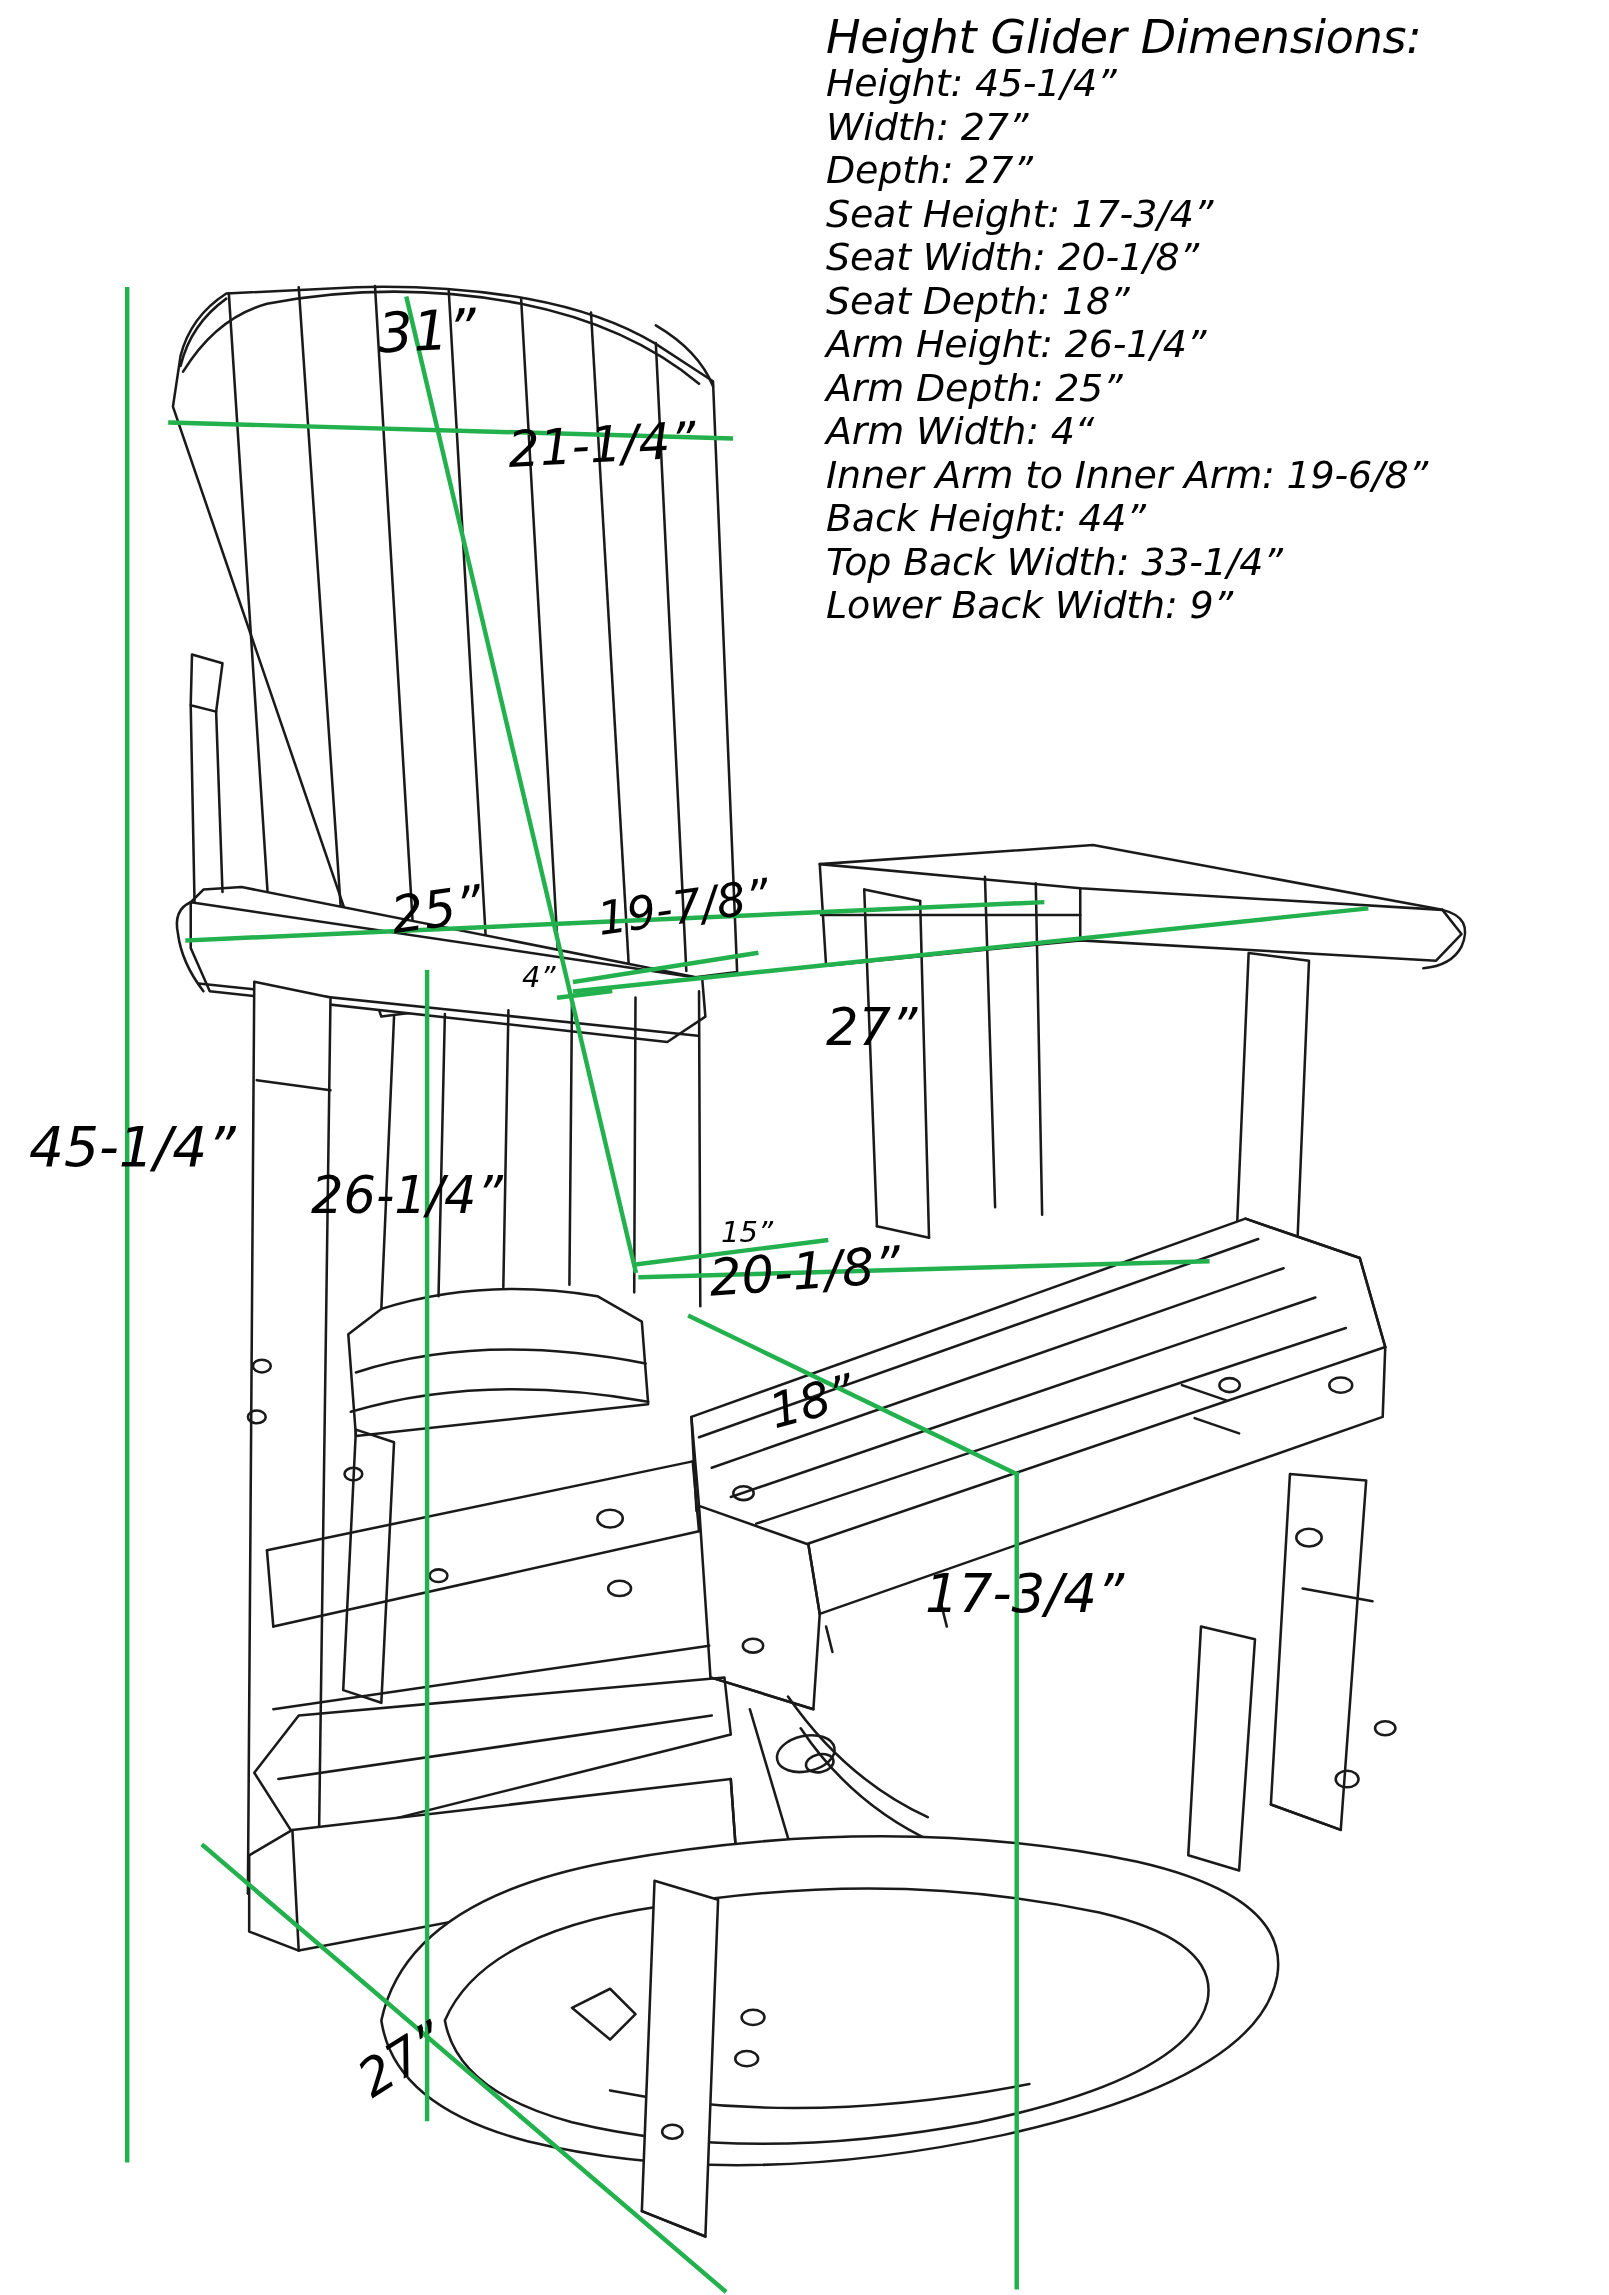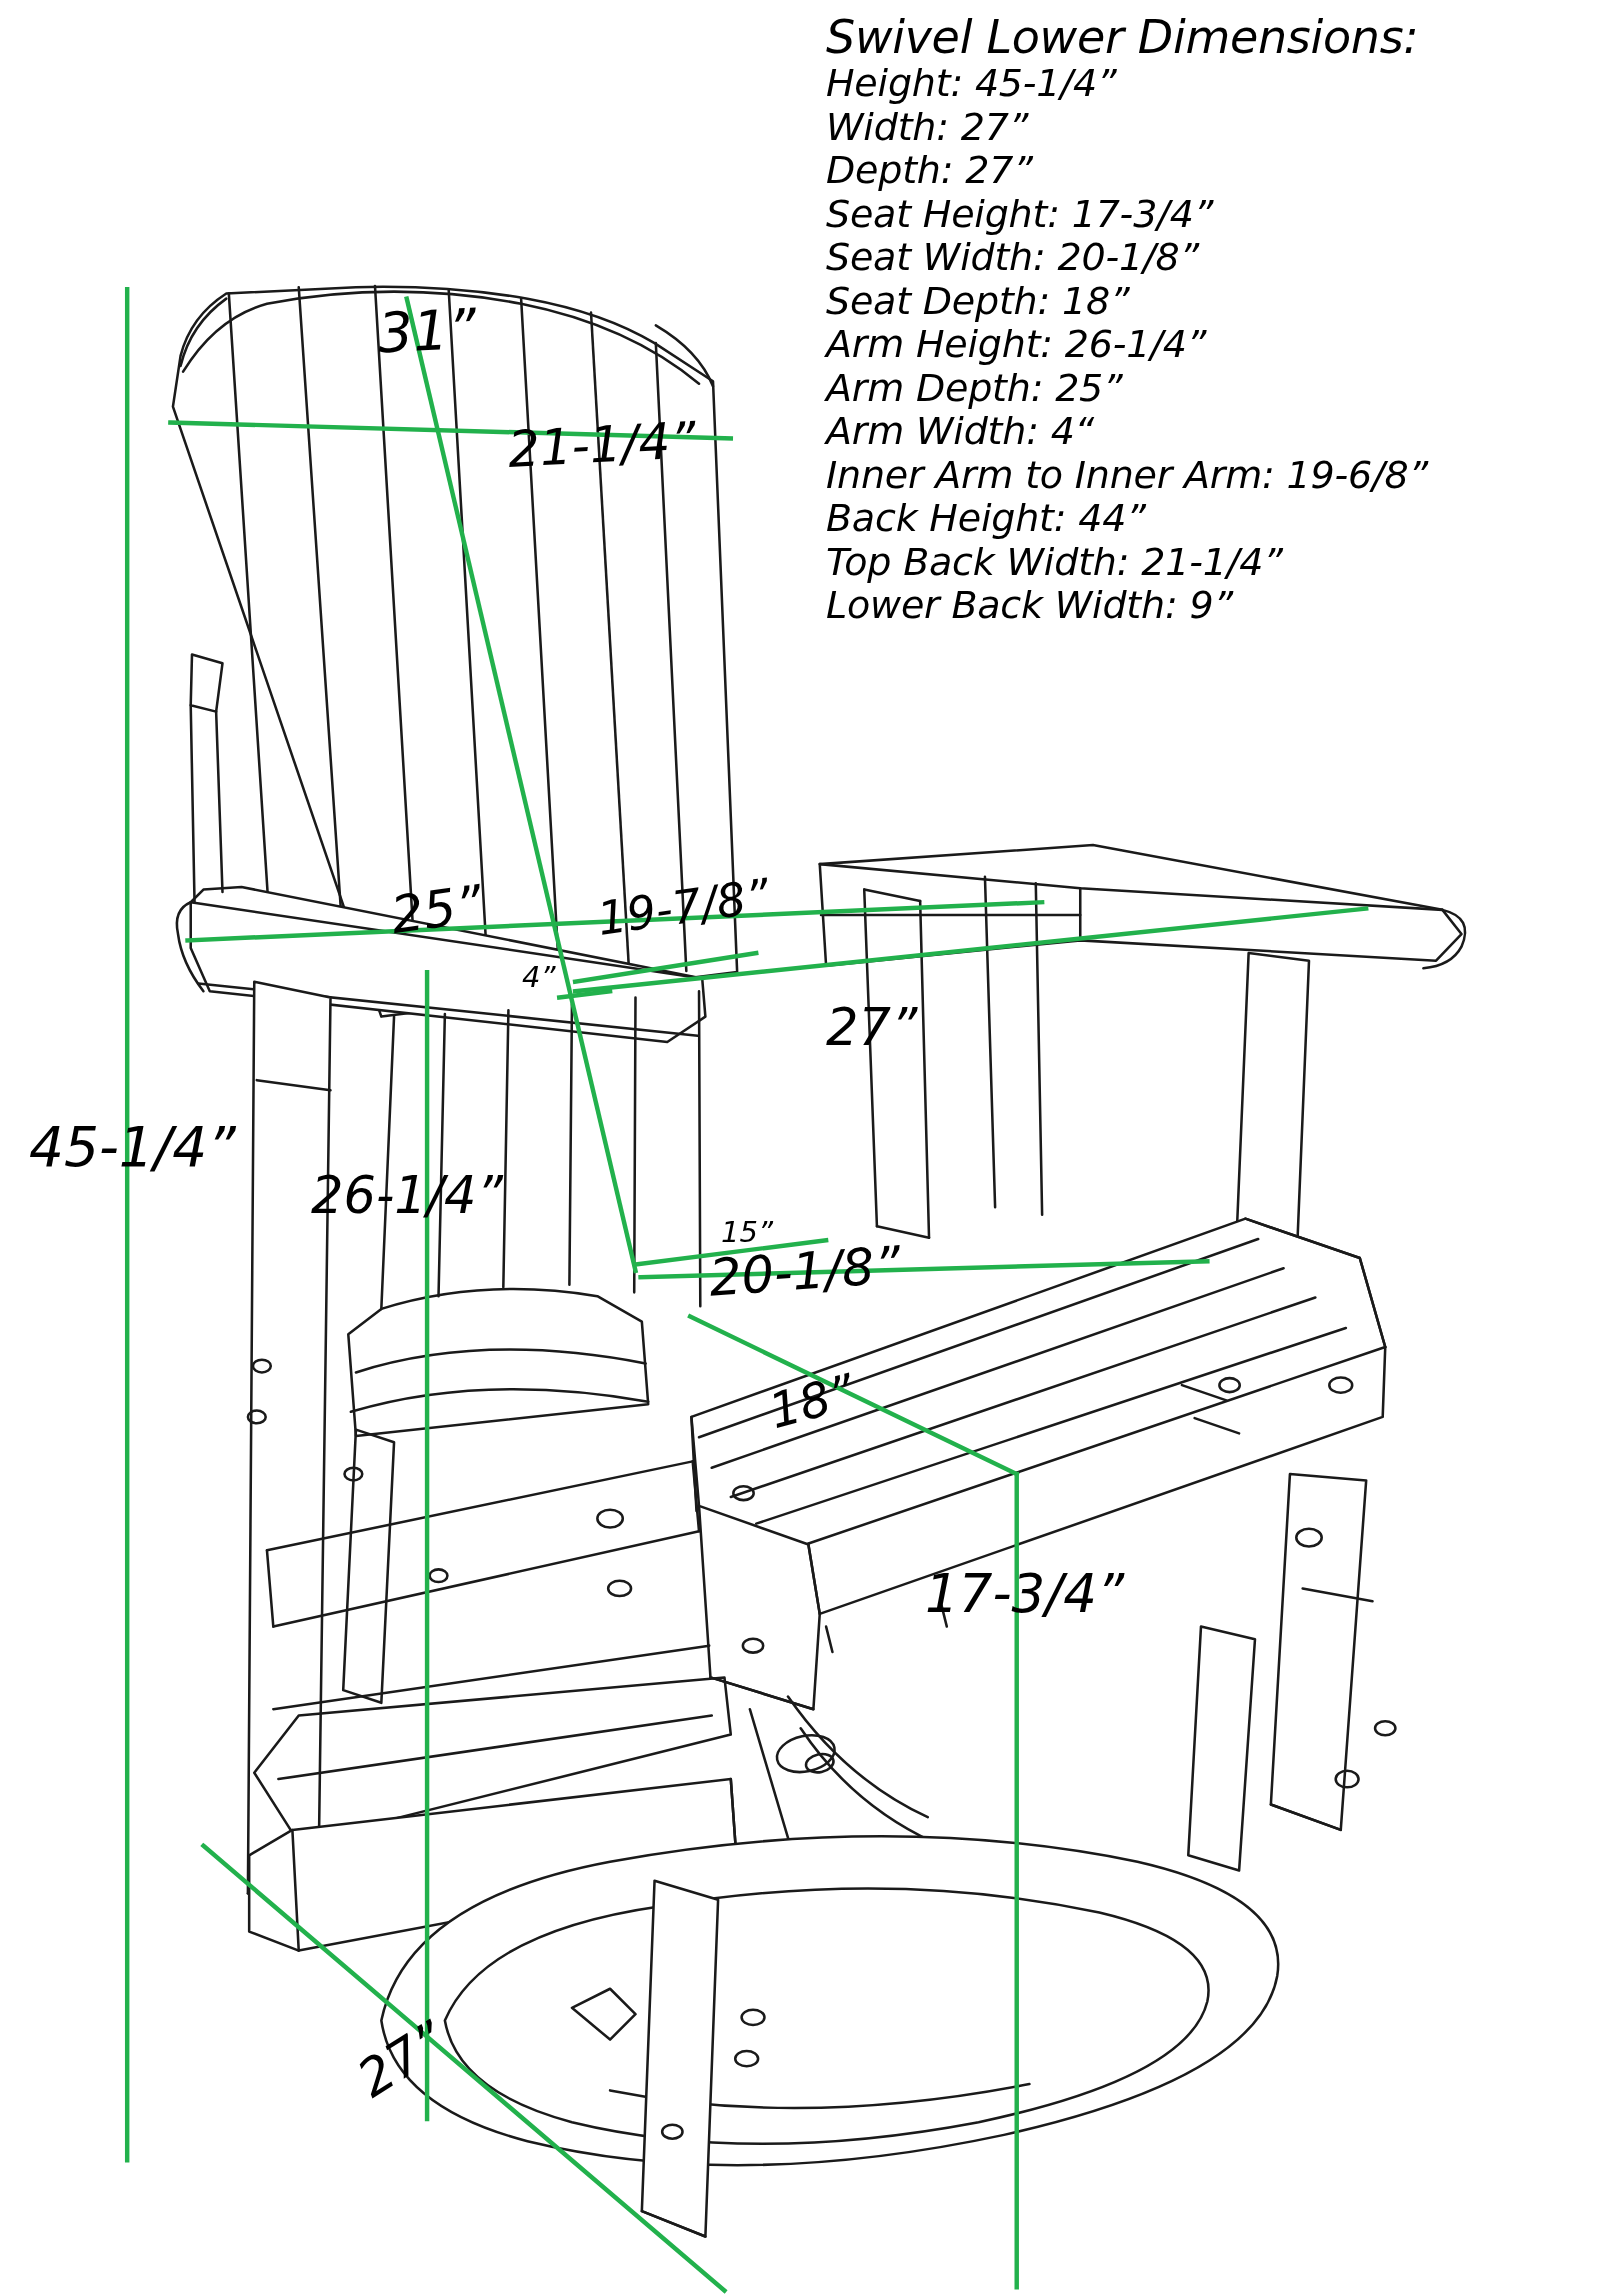--- a/index.html
+++ b/index.html
@@ -287,7 +287,7 @@
   <div class="dim-label d-27base">27”</div>
 
   <div id="spec-block">
-    <div id="spec-title">Swivel Lower Dimensions:</div>
+    <div id="spec-title">Height Glider Dimensions:</div>
     <div class="spec-line">Height: 45-1/4”</div>
     <div class="spec-line">Width: 27”</div>
     <div class="spec-line">Depth: 27”</div>

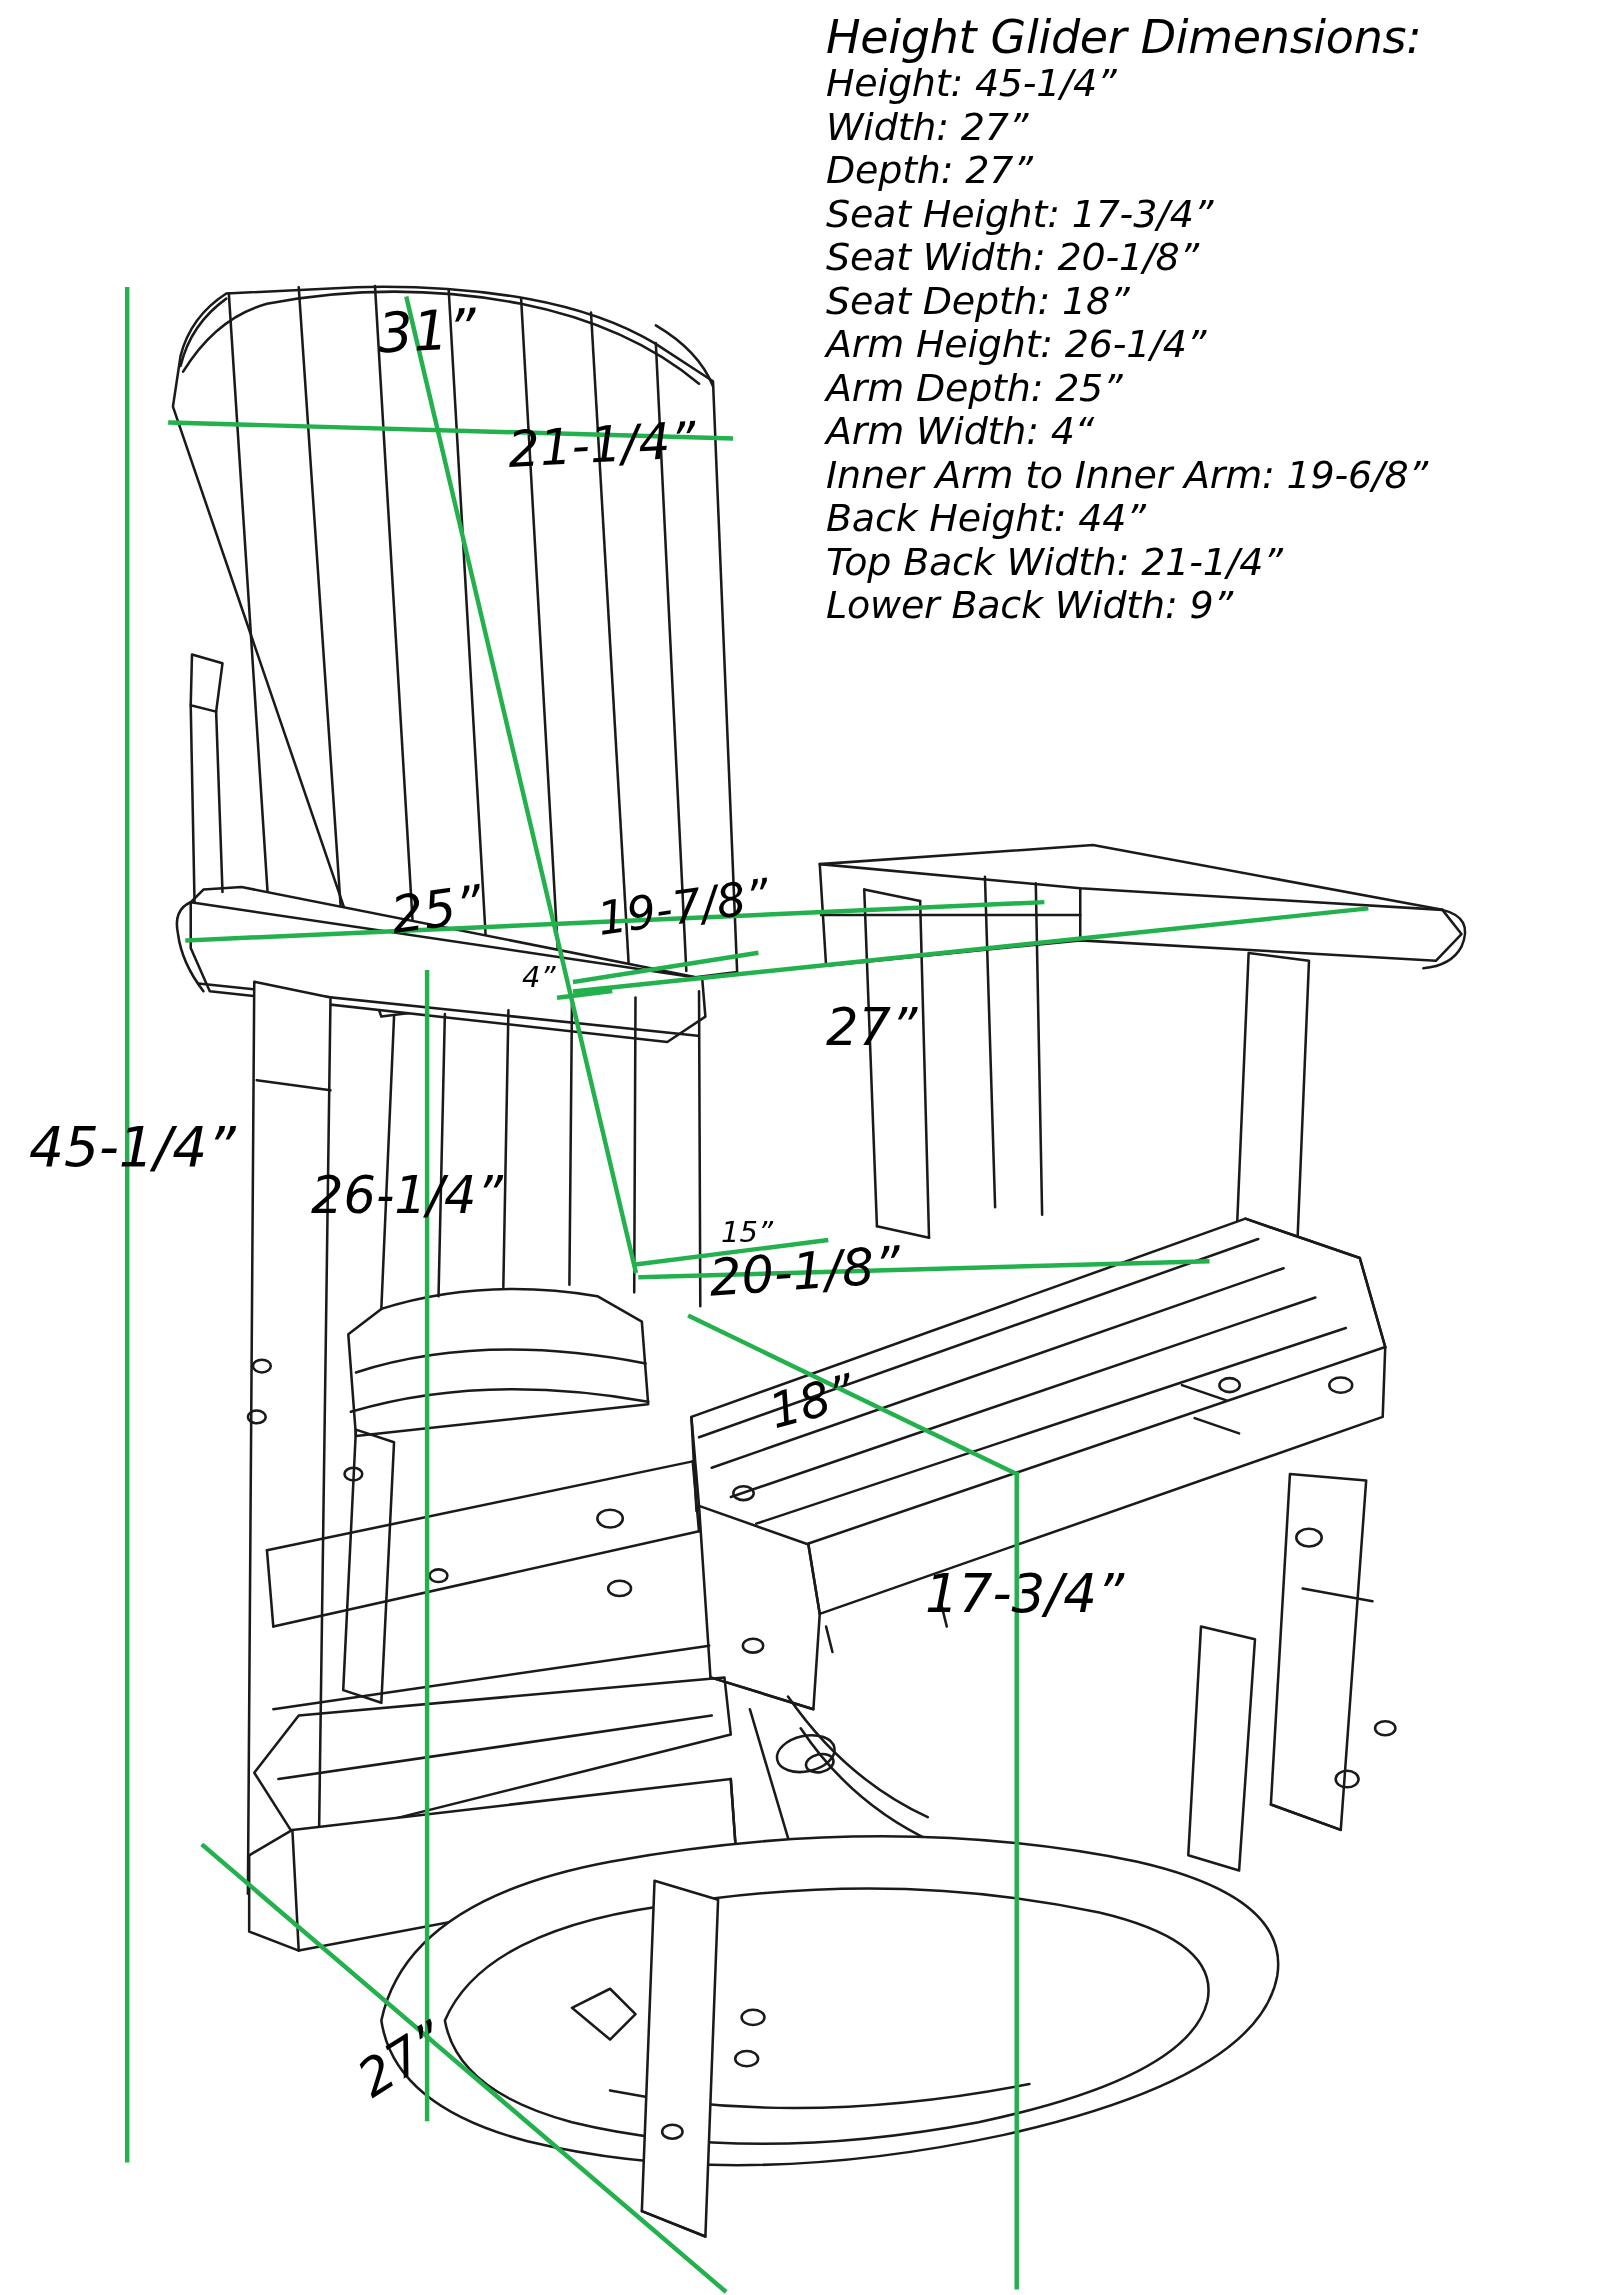--- a/index.html
+++ b/index.html
@@ -299,7 +299,7 @@
     <div class="spec-line">Arm Width: 4“</div>
     <div class="spec-line">Inner Arm to Inner Arm: 19-6/8”</div>
     <div class="spec-line">Back Height: 44”</div>
-    <div class="spec-line">Top Back Width: 21-1/4”</div>
+    <div class="spec-line">Top Back Width: 33-1/4”</div>
     <div class="spec-line">Lower Back Width: 9”</div>
   </div>
 

